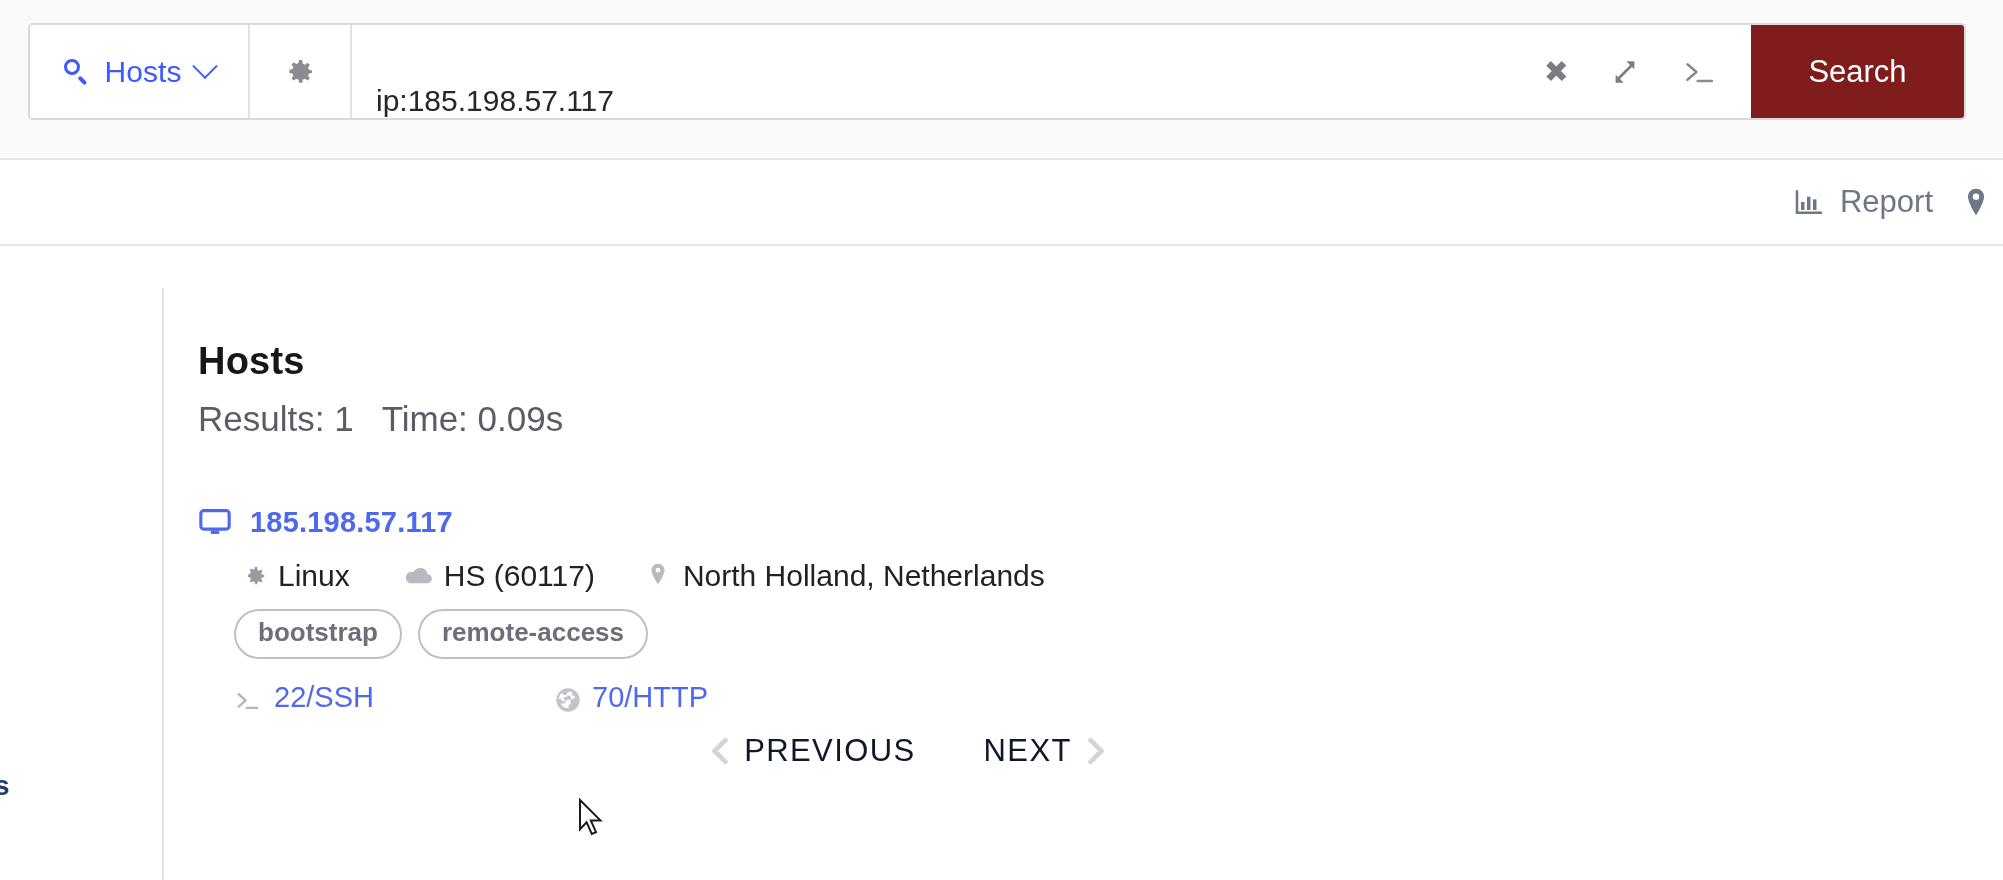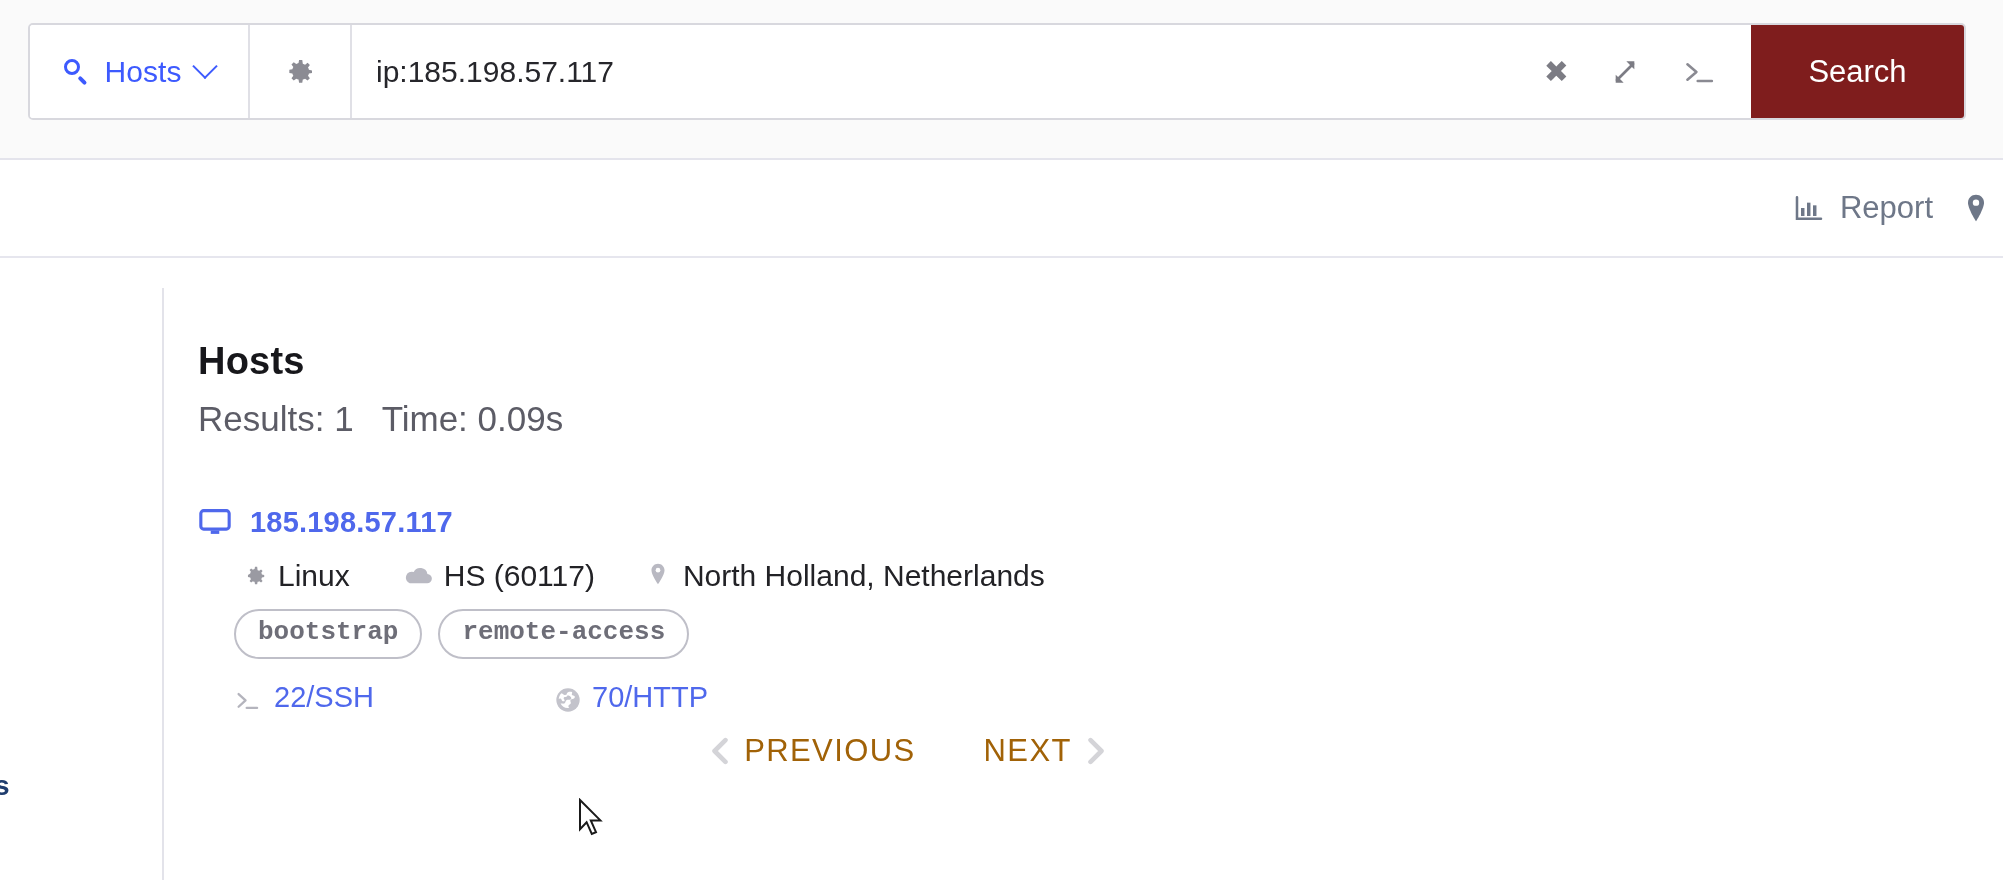--- a/index.html
+++ b/index.html
@@ -102,7 +102,7 @@
   .query-cell {
     flex: 1 1 auto;
     display: flex;
-    align-items: center;
+    align-items: flex-end;
     padding-left: 24px;
     min-width: 0;
   }

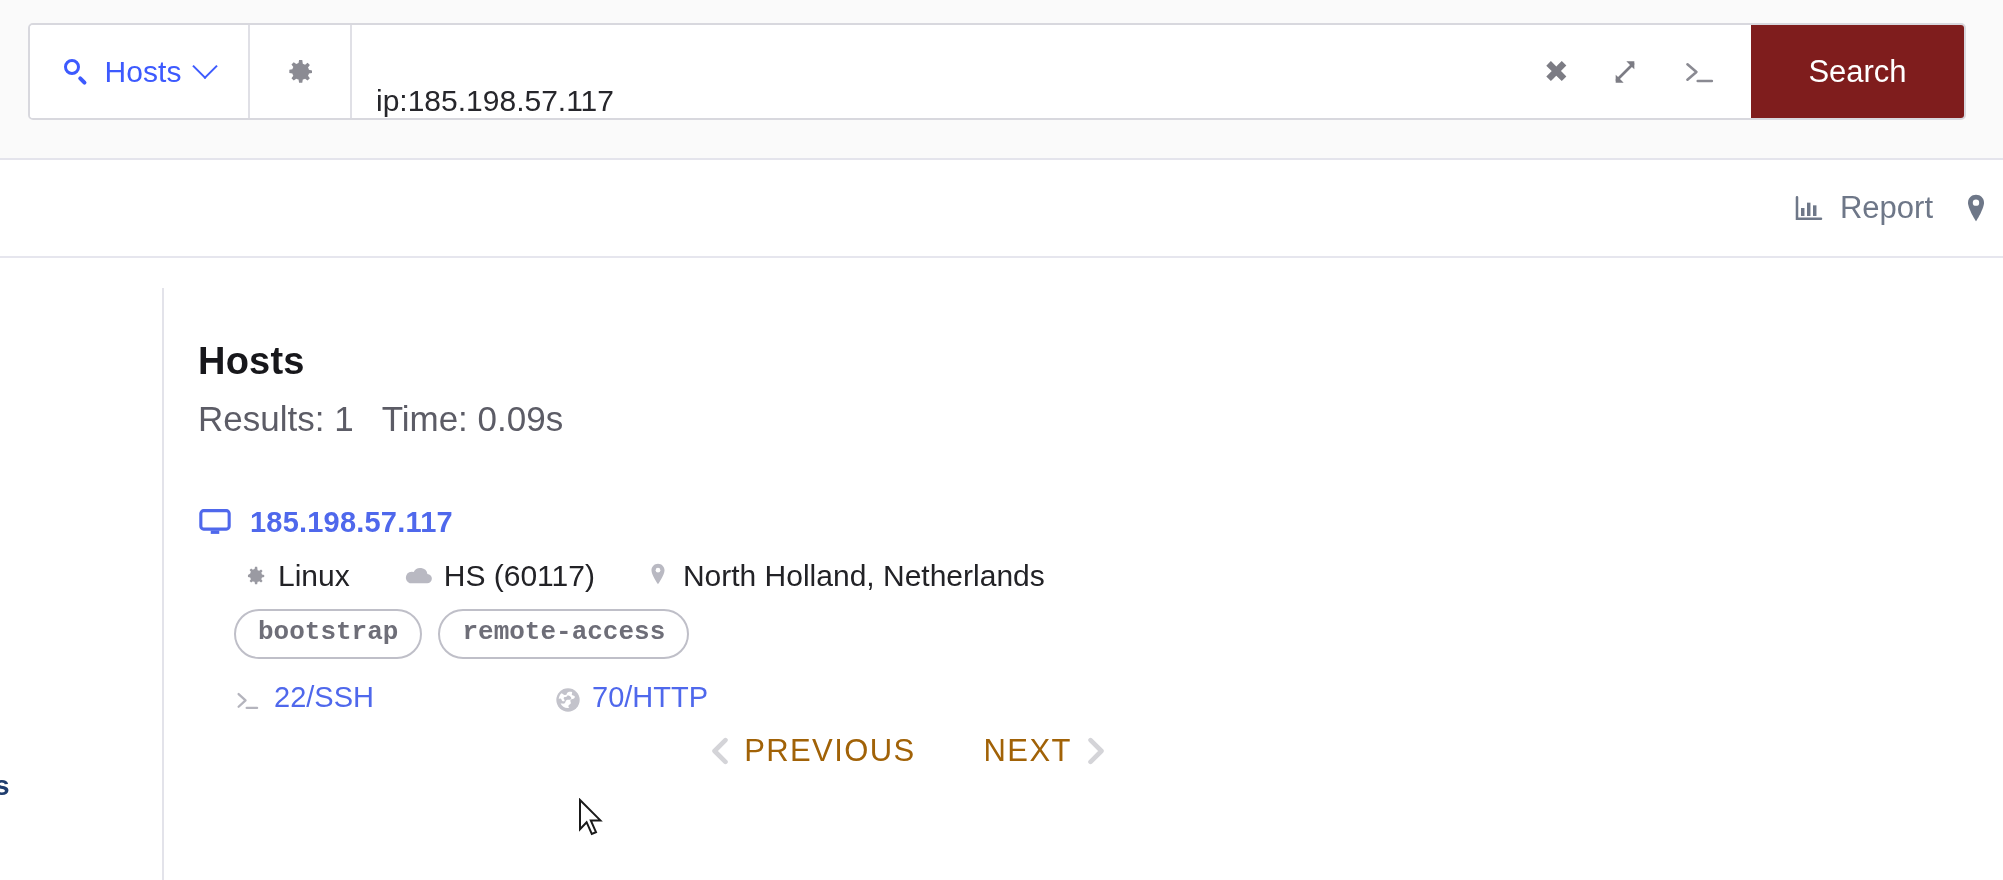--- a/index.html
+++ b/index.html
@@ -160,7 +160,7 @@
     position: absolute;
     left: 0; top: 160px;
     width: 2003px;
-    height: 98px;
+    height: 86px;
     background: #ffffff;
     border-bottom: 2px solid #e6e6ee;
     box-sizing: border-box;

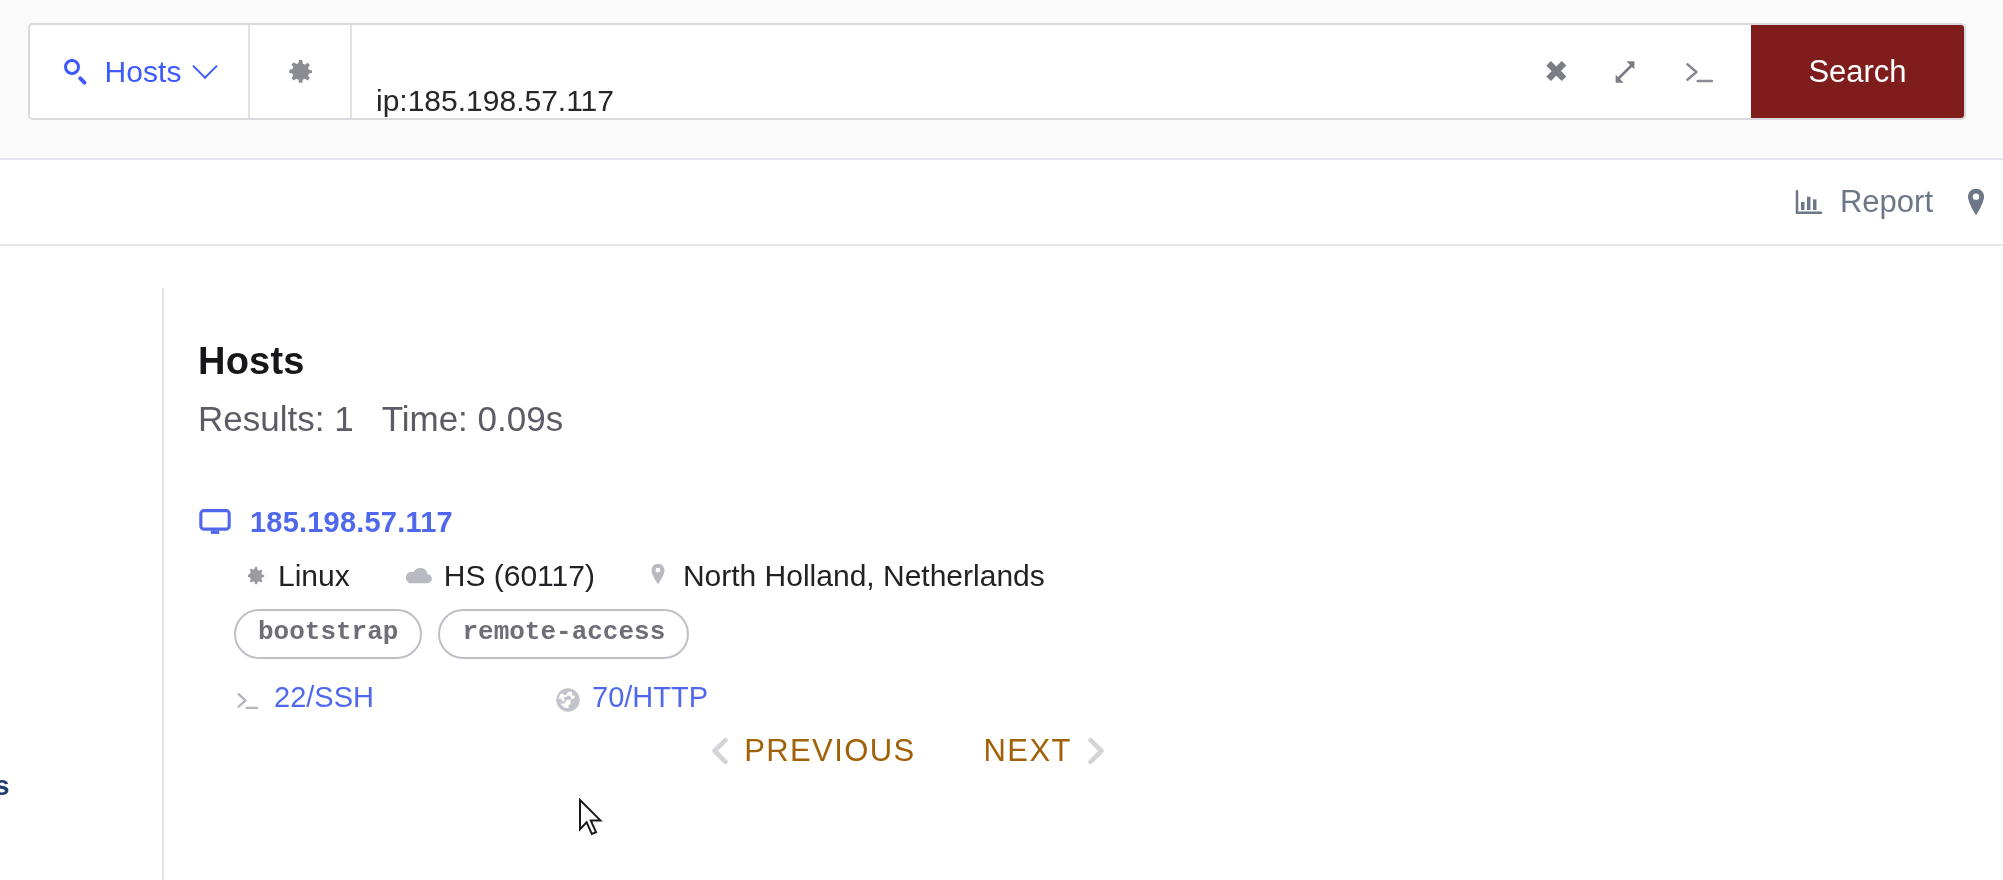--- a/index.html
+++ b/index.html
@@ -288,7 +288,6 @@
     cursor: pointer;
     background: #fff;
     line-height: 1.15;
-    font-family: Liberation Mono, monospace;
   }
 
   .svc-row {

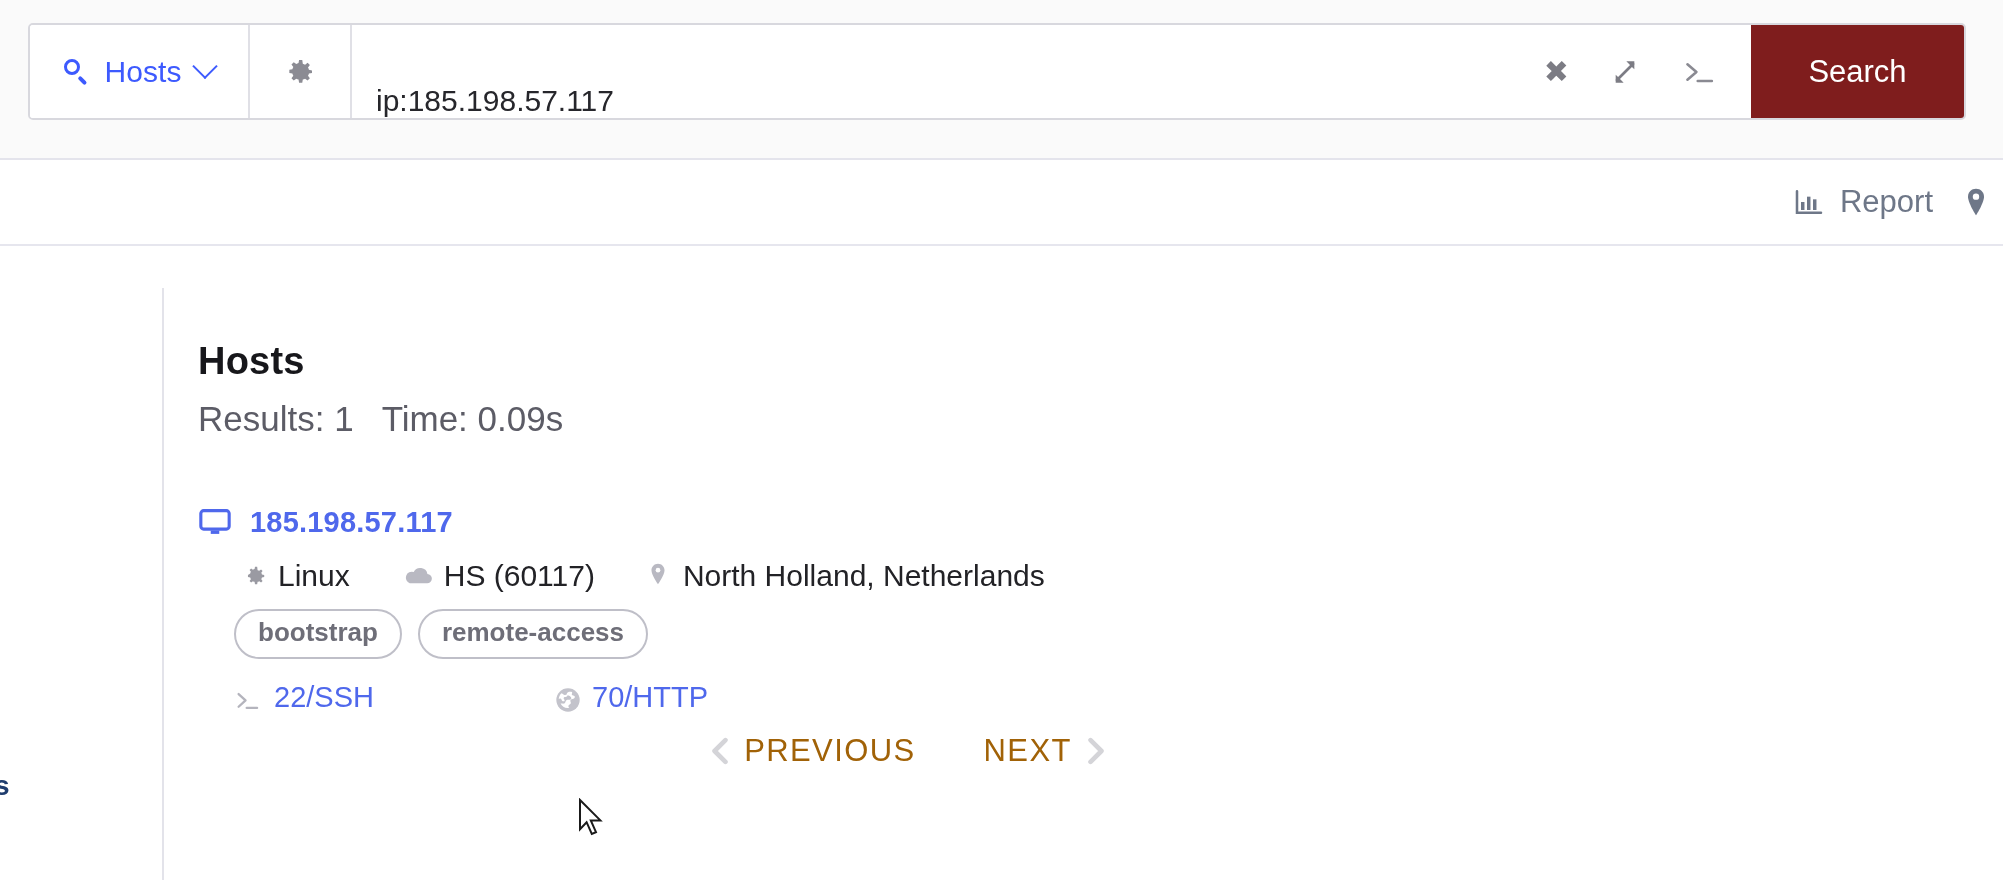--- a/index.html
+++ b/index.html
@@ -326,7 +326,7 @@
     gap: 12px;
     font-size: 31px;
     letter-spacing: 1.4px;
-    color: #a16207;
+    color: #0f172a;
     background: none;
     border: 0;
     font-family: "Liberation Sans", sans-serif;

